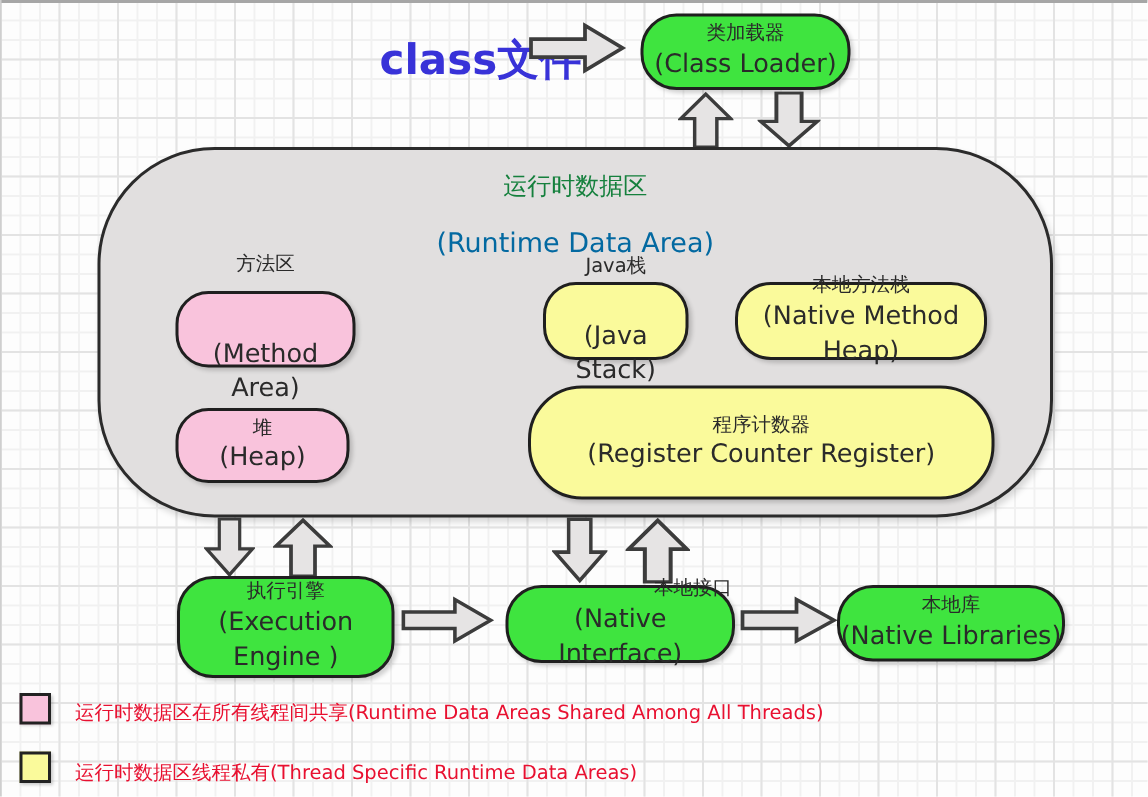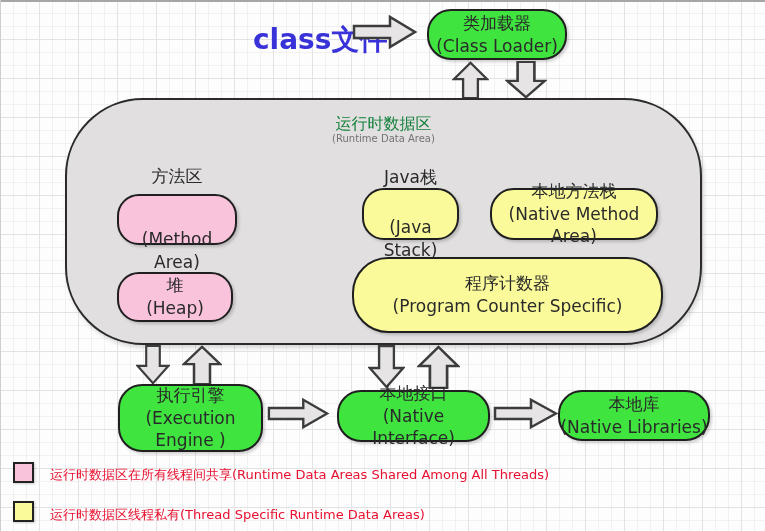--- a/index.html
+++ b/index.html
@@ -25,7 +25,7 @@
     box-shadow:2px 2px 3px rgba(0,0,0,0.18);
     line-height:1.35;color:#2a2a2a;
   }
-  .node .zh{font-size:17px;}
+  .node .zh{font-size:13px;}
   .node .en{font-size:17px;}
   .green{background:#3fe43f;}
   .pink{background:#f9c3dc;}

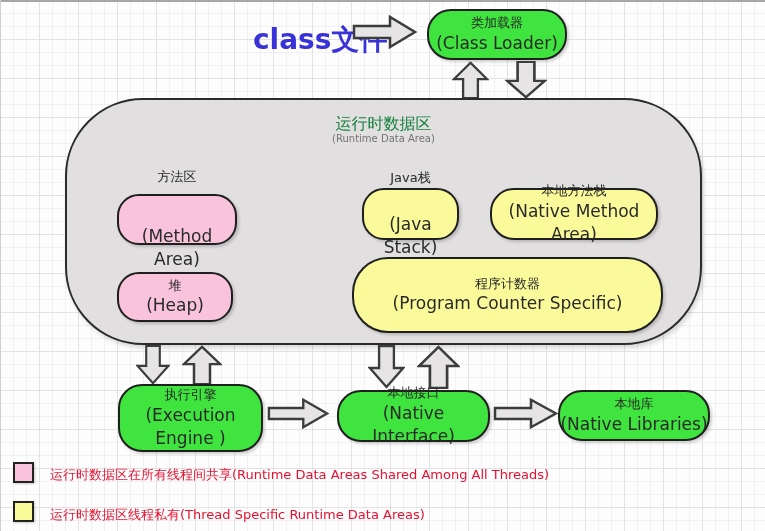--- a/index.html
+++ b/index.html
@@ -36,7 +36,7 @@
     box-shadow:2px 3px 4px rgba(0,0,0,0.15);
   }
   .rt-title{position:absolute;left:0;top:14px;width:100%;text-align:center;font-size:16px;color:#15803d;}
-  .rt-subtitle{position:absolute;left:0;top:33px;width:100%;text-align:center;font-size:10px;color:#737373;}
+  .rt-subtitle{position:absolute;left:0;top:52px;width:100%;text-align:center;font-size:18px;color:#0369a1;}
 
   .class-file{
     font-size:28px;font-weight:bold;color:#3832d8;white-space:nowrap;

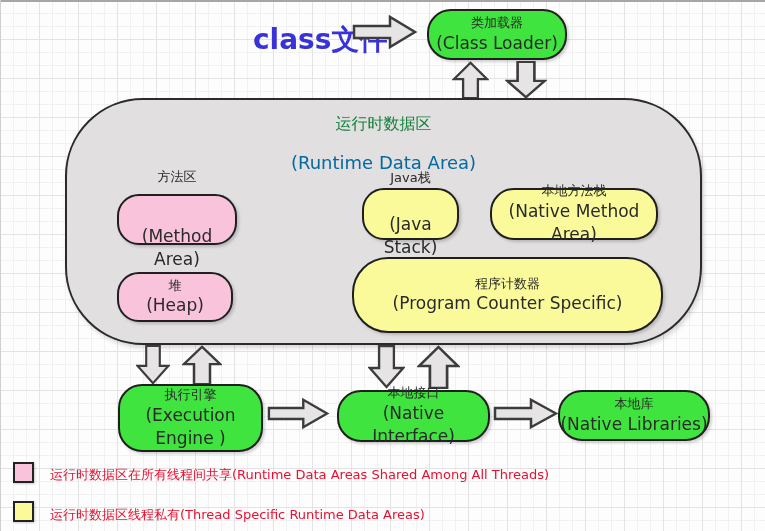--- a/index.html
+++ b/index.html
@@ -95,7 +95,7 @@
 
   <div class="abs node yellow" style="left:490px;top:188px;width:168px;height:52px;border-radius:24px;">
     <span class="zh">本地方法栈</span>
-    <span class="en">(Native Method Area)</span>
+    <span class="en">(Native Method Heap)</span>
   </div>
 
   <div class="abs node pink" style="left:117px;top:272px;width:116px;height:50px;border-radius:22px;">

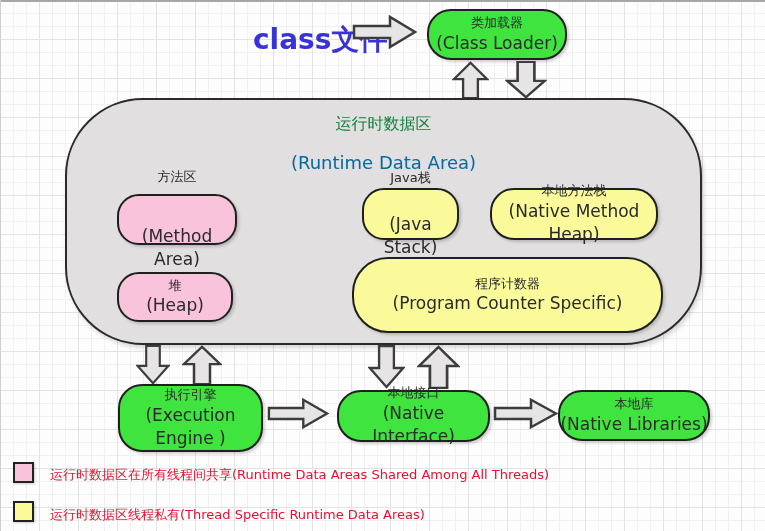--- a/index.html
+++ b/index.html
@@ -105,7 +105,7 @@
 
   <div class="abs node yellow" style="left:352px;top:257px;width:311px;height:76px;border-radius:36px;">
     <span class="zh">程序计数器</span>
-    <span class="en">(Program Counter Specific)</span>
+    <span class="en">(Register Counter Register)</span>
   </div>
 
   <div class="abs arrow" style="left:136px;top:345px;width:34px;height:40px;">

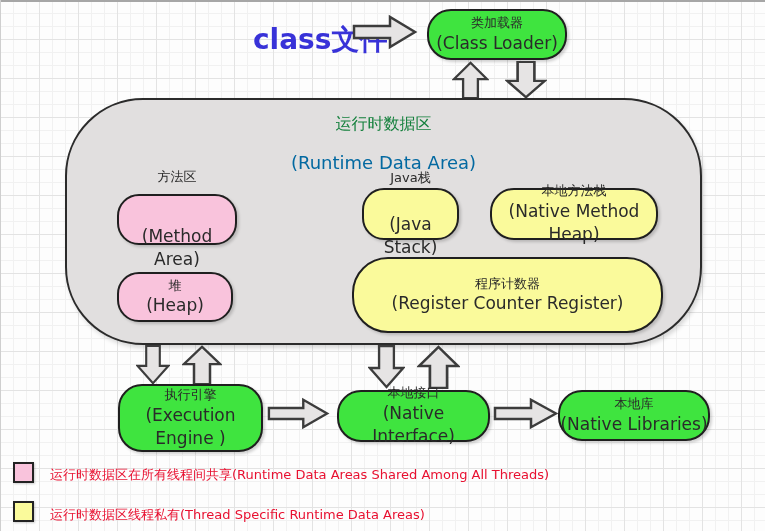--- a/index.html
+++ b/index.html
@@ -141,7 +141,7 @@
       </svg>
   </div>
 
-  <div class="abs node green" style="left:337px;top:390px;width:153px;height:52px;border-radius:24px;">
+  <div class="abs node green" style="left:337px;top:390px;width:153px;height:52px;border-radius:24px;align-items:flex-end;">
     <span class="zh">本地接口</span>
     <span class="en">(Native Interface)</span>
   </div>

